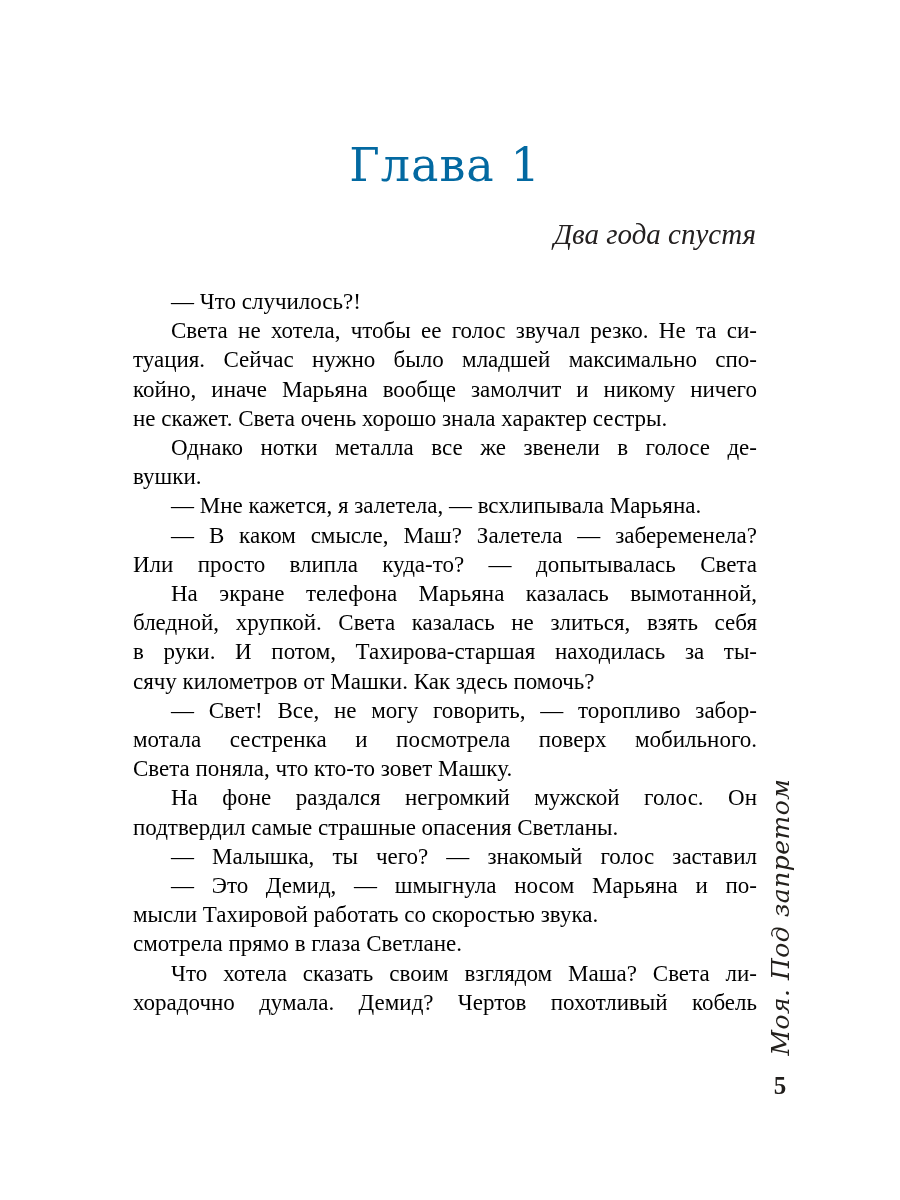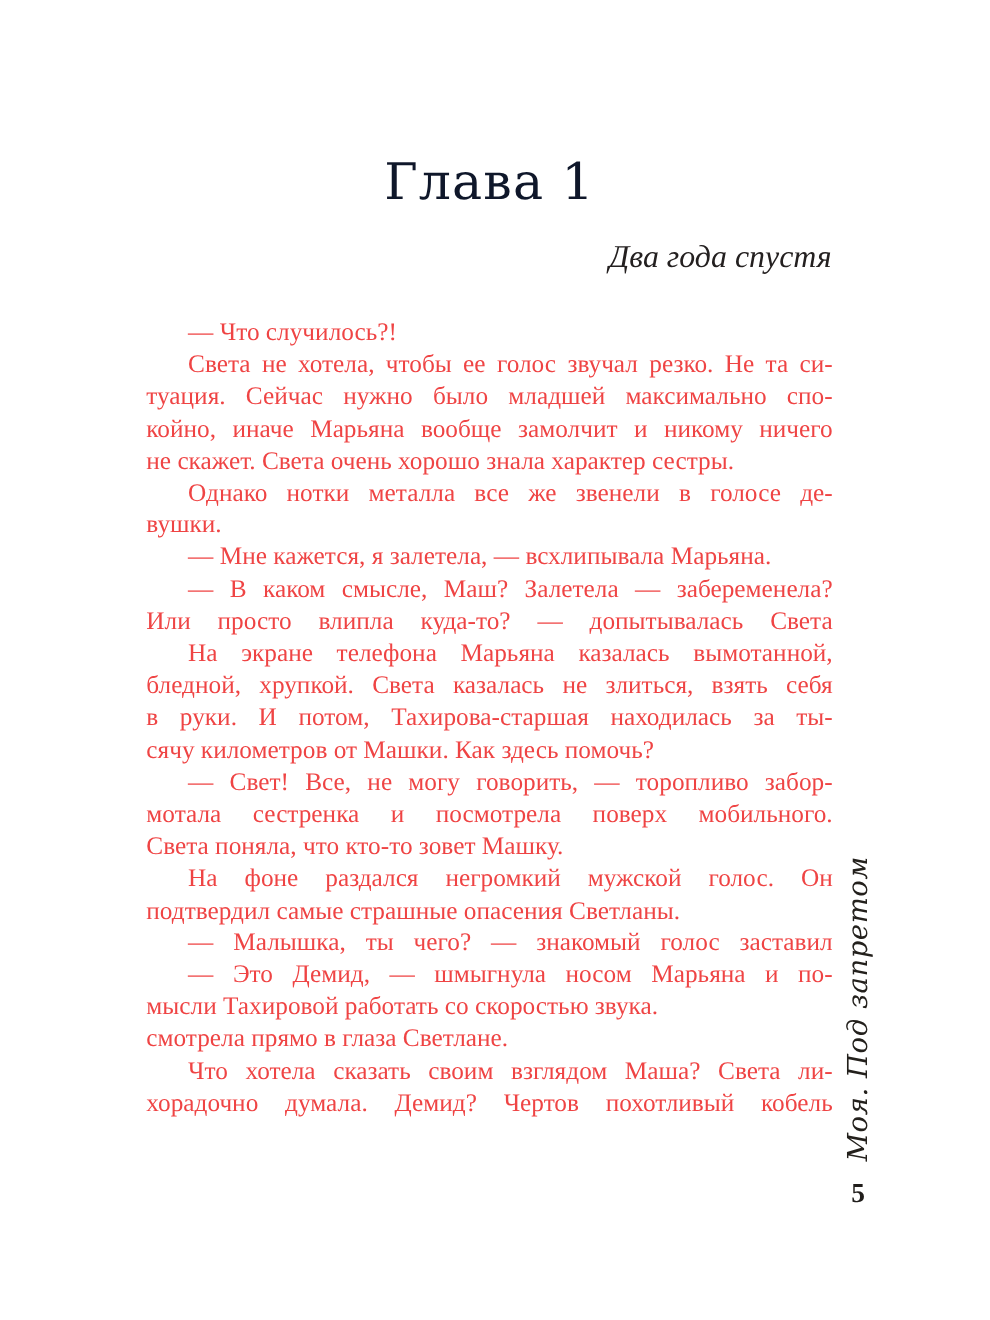--- a/index.html
+++ b/index.html
@@ -26,7 +26,7 @@
     font-size: 46px;
     font-weight: 400;
     letter-spacing: 1px;
-    color: #0f172a;
+    color: #0369a1;
   }
   .section-subtitle {
     position: absolute;

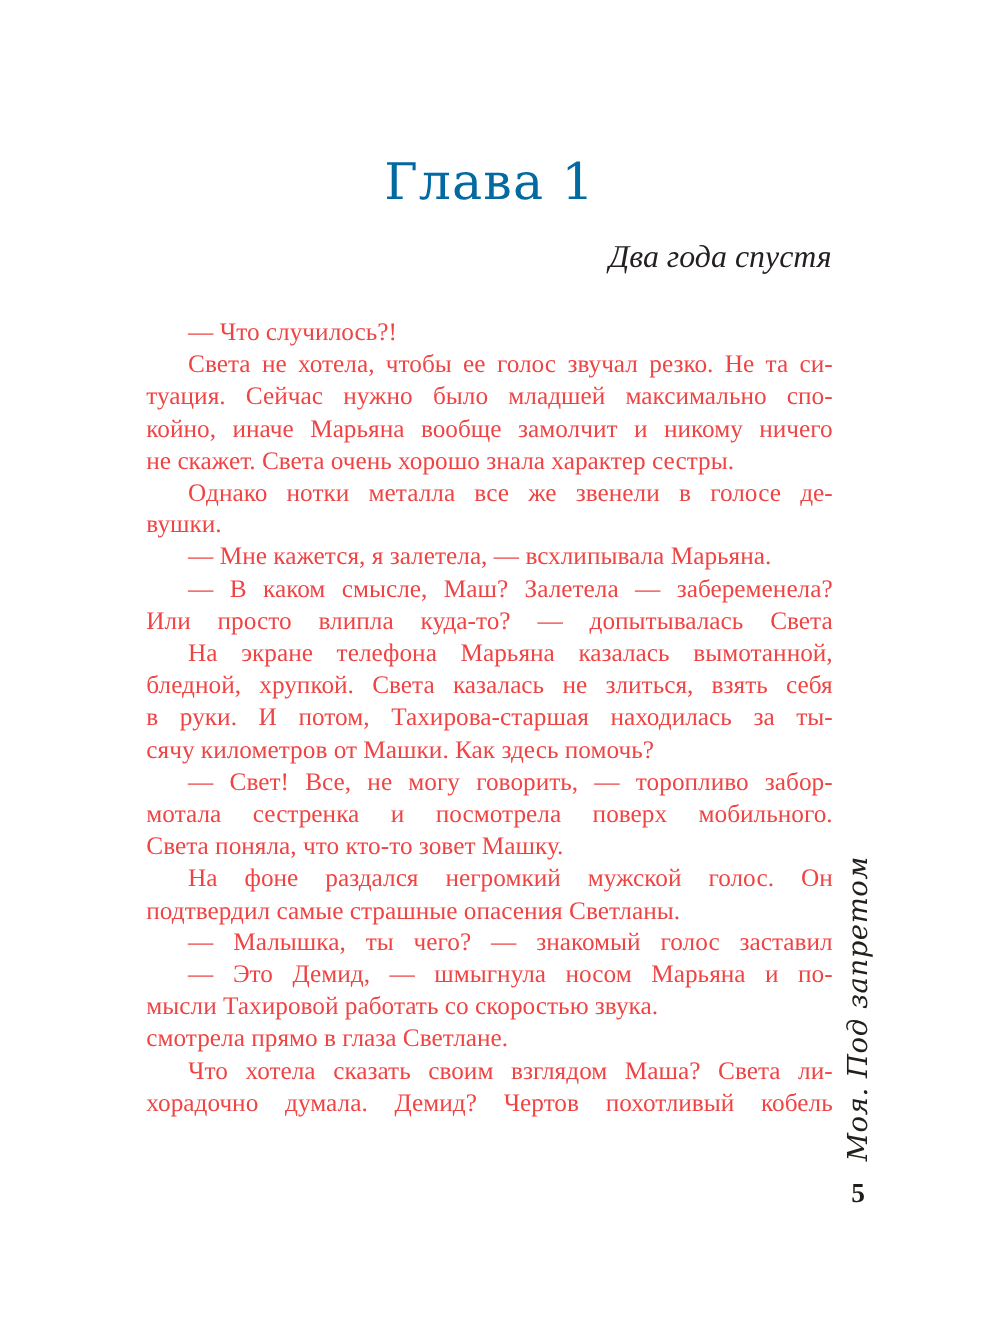--- a/index.html
+++ b/index.html
@@ -46,7 +46,7 @@
     width: 624px;
     font-size: 23px;
     line-height: 29.2px;
-    color: #ef4444;
+    color: #000000;
   }
   .tline {
     text-align: justify;

